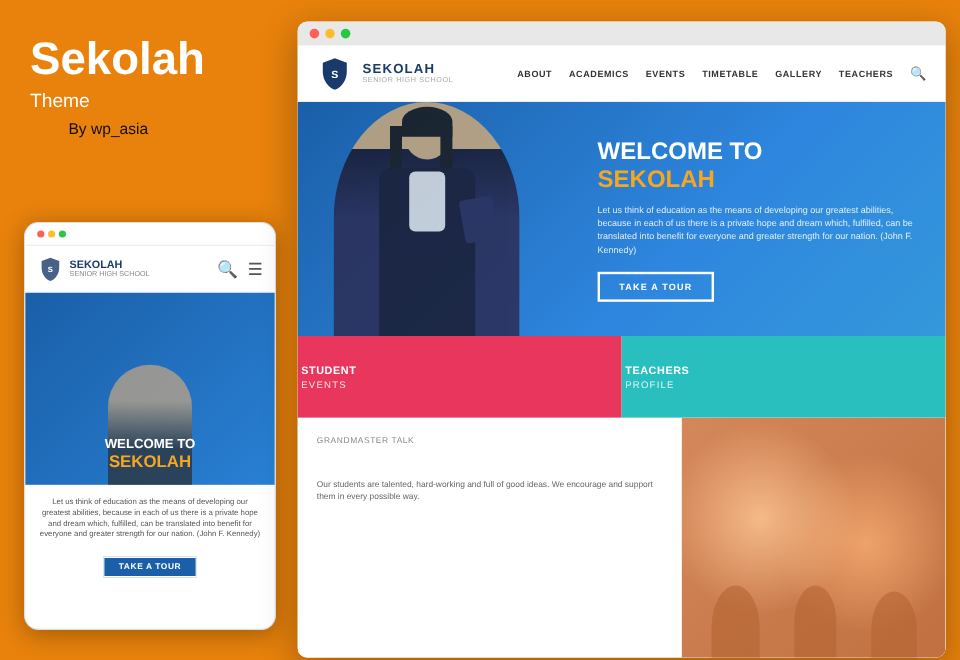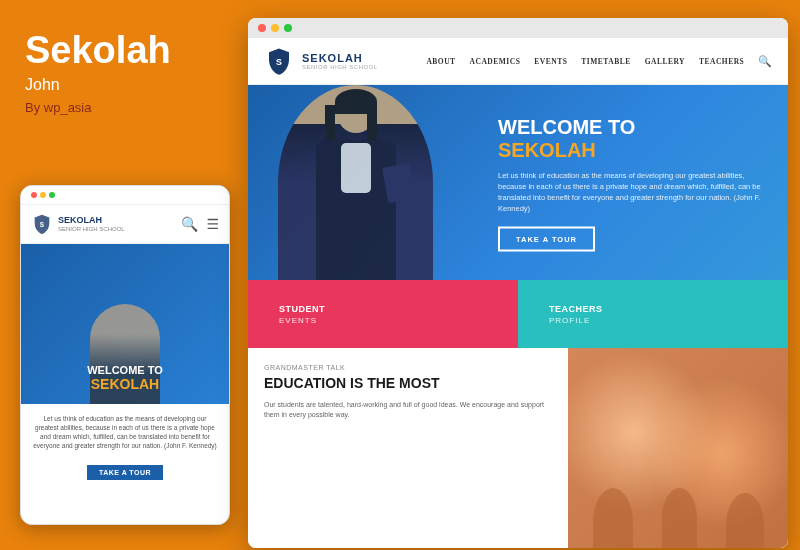--- a/index.html
+++ b/index.html
@@ -244,7 +244,6 @@
       color: #333;
       letter-spacing: 0.5px;
       text-transform: uppercase;
-      font-family: Liberation Serif, serif;
     }
     .desktop-search-icon {
       font-size: 11px;

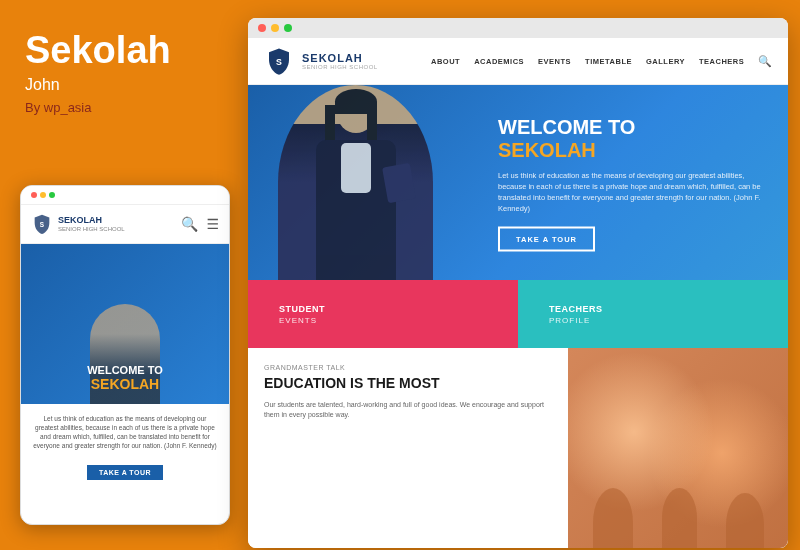--- a/index.html
+++ b/index.html
@@ -412,7 +412,7 @@
 
 <div class="left-panel">
   <h1 class="brand-title">Sekolah</h1>
-  <div class="brand-subtitle">John</div>
+  <div class="brand-subtitle">Theme</div>
   <div class="by-author">By wp_asia</div>
 </div>
 

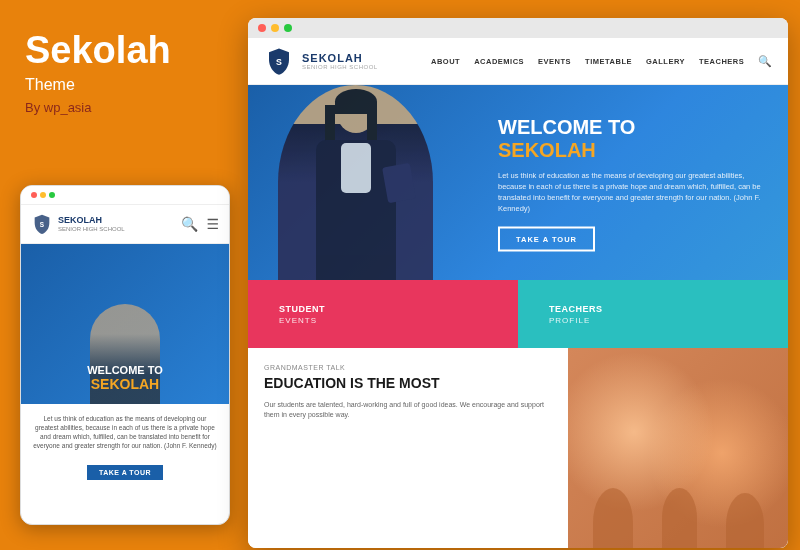--- a/index.html
+++ b/index.html
@@ -34,9 +34,10 @@
     }
     .by-author {
       font-size: 13px;
-      color: #7f1d1d;
+      color: #000000;
       margin-top: 6px;
       opacity: 0.9;
+      margin-left: 32px;
     }
 
     

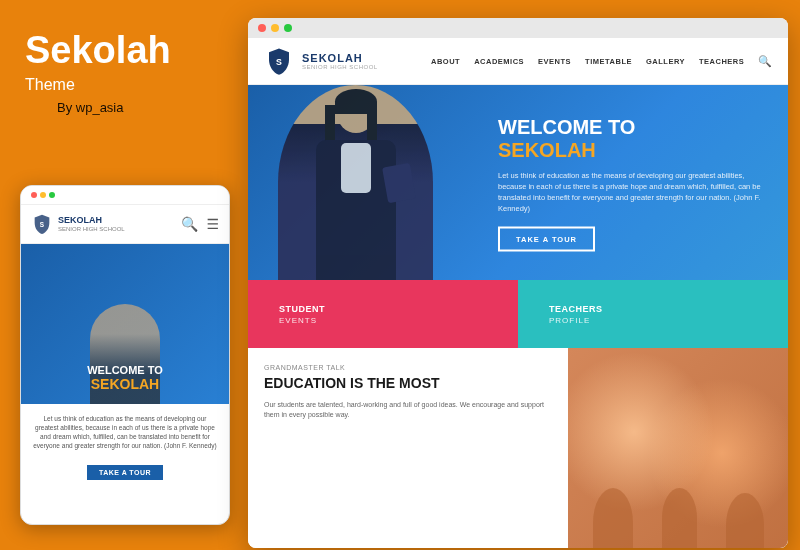--- a/index.html
+++ b/index.html
@@ -323,7 +323,7 @@
       display: flex;
       flex-direction: column;
       justify-content: center;
-      padding: 10px 31px;
+      padding: 10px 3px;
     }
     .feature-box.pink { background: #e8365d; }
     .feature-box.orange { background: #f5a623; }

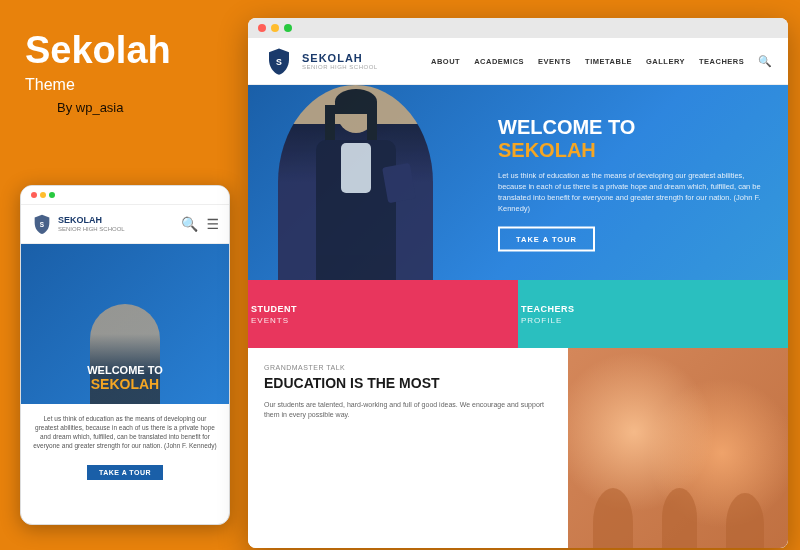--- a/index.html
+++ b/index.html
@@ -531,7 +531,7 @@
     <div class="content-left">
       <div class="content-tag">Grandmaster Talk</div>
       <div class="content-headline">
-        <span>EDUCATION IS THE MOST</span><br>
+        <br>
       </div>
       <div class="content-body">Our students are talented, hard-working and full of good ideas. We encourage and support them in every possible way.</div>
     </div>

